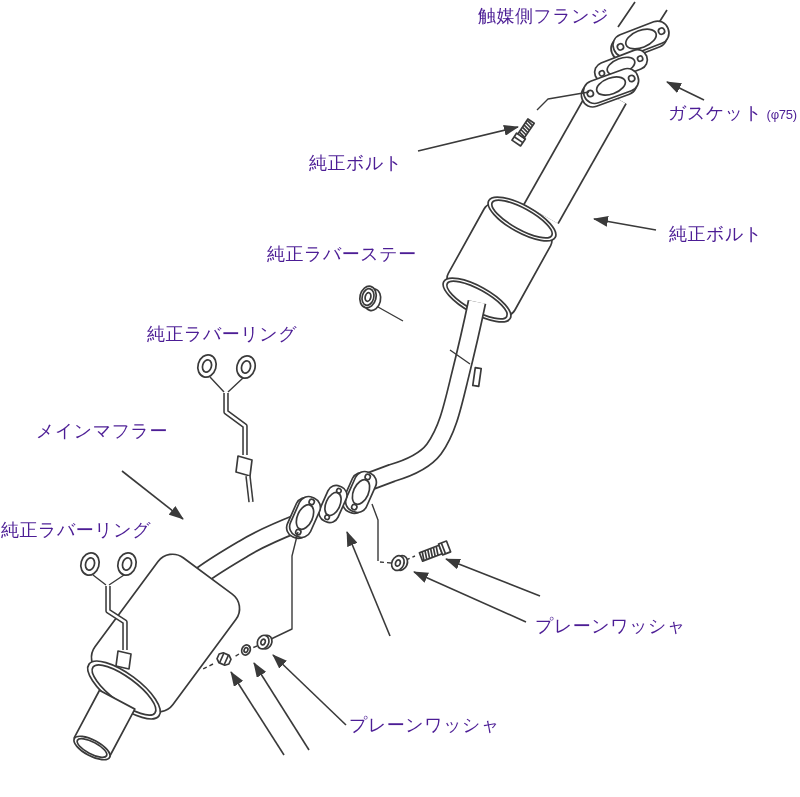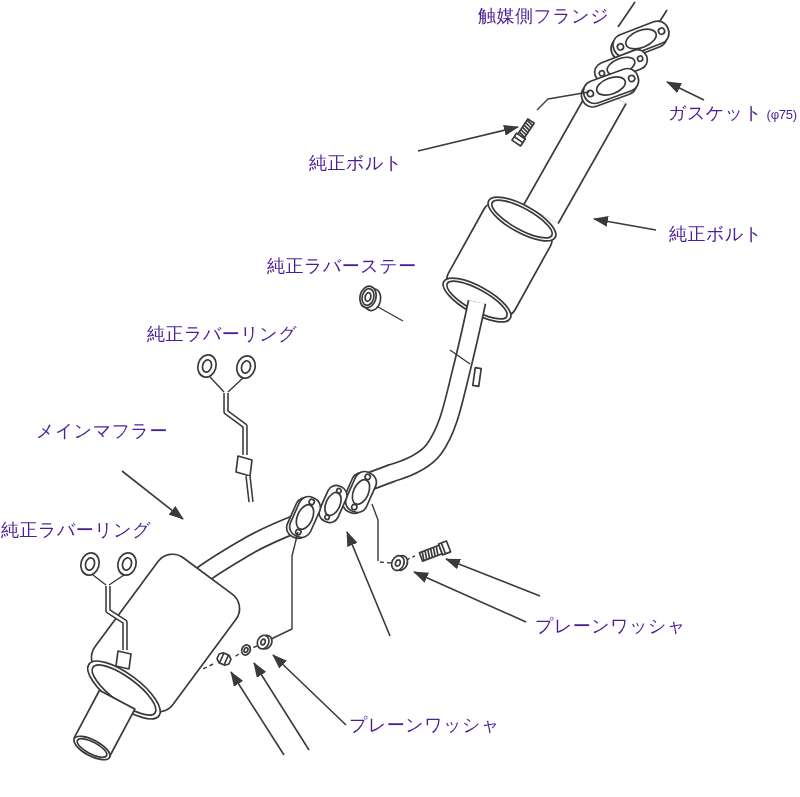--- a/index.html
+++ b/index.html
@@ -262,7 +262,7 @@
   <div class="lbl" style="left:668px;top:103px"><span>ガスケット</span><span class="spec">(φ75)</span></div>
   <div class="lbl" style="left:309px;top:153px"><span>純正ボルト</span></div>
   <div class="lbl" style="left:669px;top:224px"><span>純正ボルト</span></div>
-  <div class="lbl" style="left:267px;top:256px"><span>純正ラバーステー</span></div>
+  <div class="lbl" style="left:267px;top:244px"><span>純正ラバーステー</span></div>
   <div class="lbl" style="left:147px;top:324px"><span>純正ラバーリング</span></div>
   <div class="lbl" style="left:36px;top:421px"><span>メインマフラー</span></div>
   <div class="lbl" style="left:1px;top:520px"><span>純正ラバーリング</span></div>

